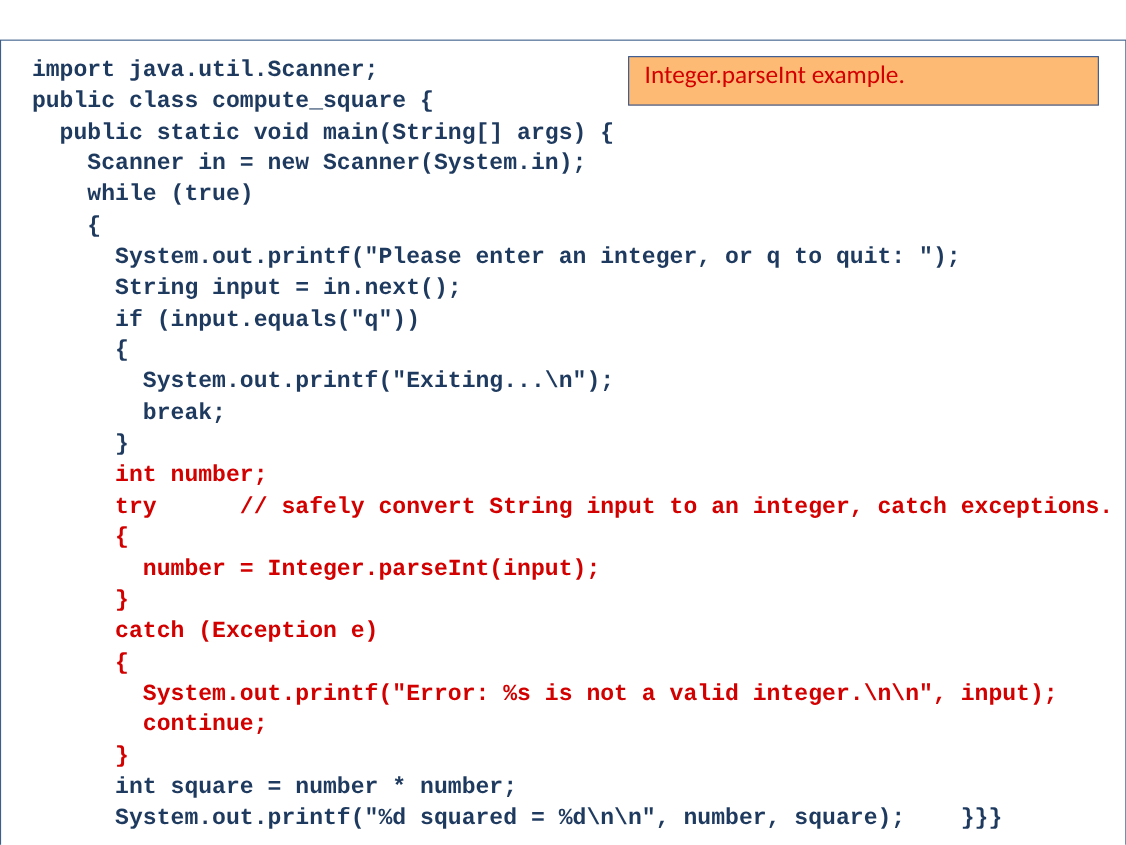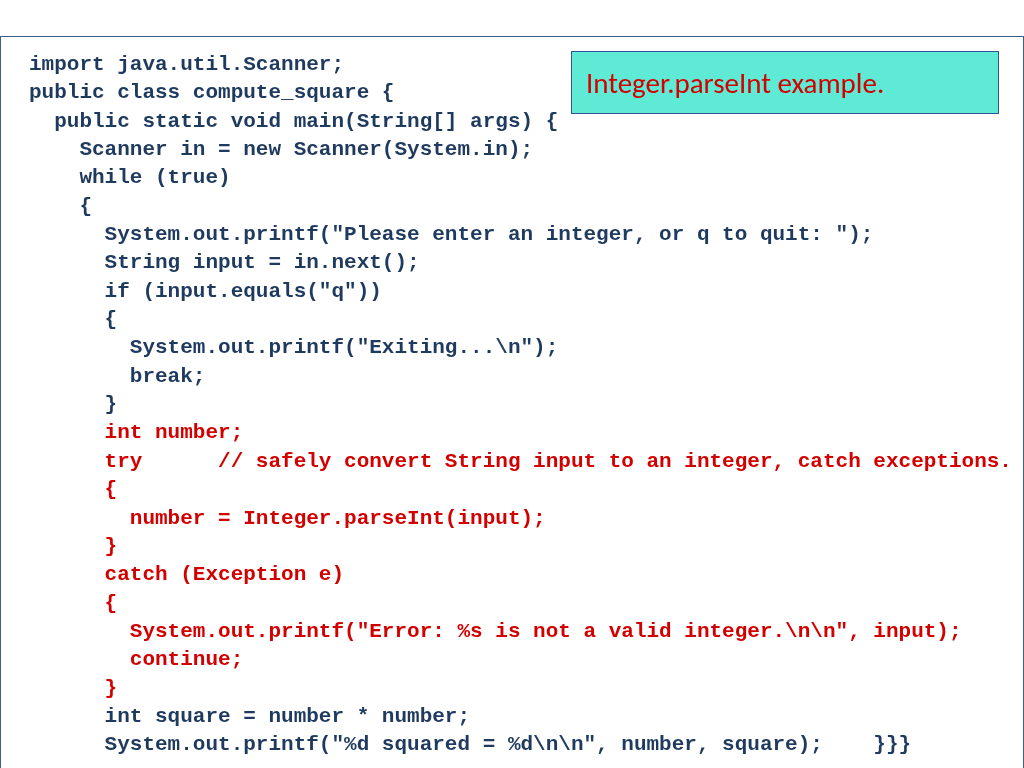--- a/index.html
+++ b/index.html
@@ -40,10 +40,10 @@
     top: 14px;
     width: 428px;
     border: 1.5px solid #2f5597;
-    background: #5eead4;
-    padding: 13px 10px 10px 14px;
+    background: #fdba74;
+    padding: 2px 10px 10px 14px;
     box-sizing: border-box;
-    font-size: 29px;
+    font-size: 23px;
     color: #d30000;
     line-height: 1.25;
   }

